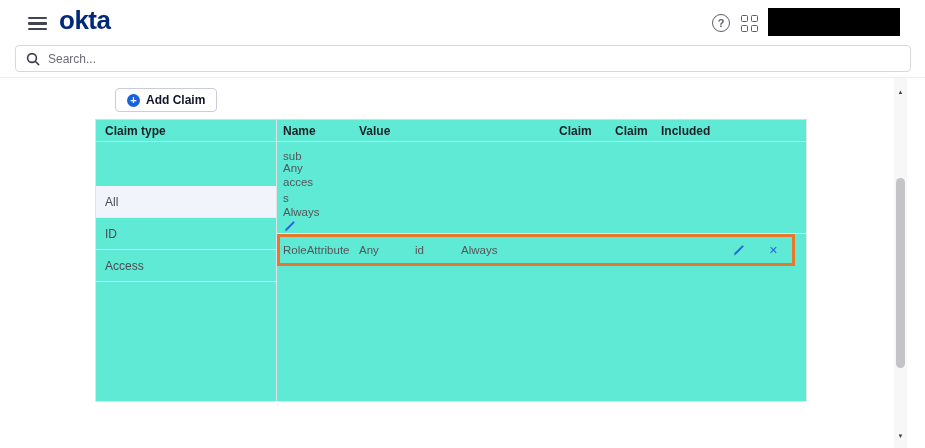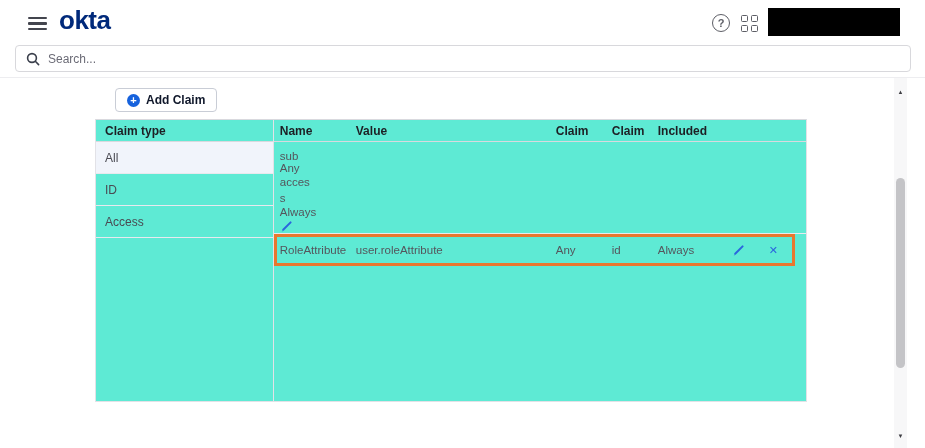--- a/index.html
+++ b/index.html
@@ -55,7 +55,7 @@
     font-size: 12px; font-weight: 700; color: #1d1f24; border-bottom: 1px solid #d9d9de; }
   .panel-item { height: 32px; display: flex; align-items: center; padding-left: 9px;
     font-size: 12px; color: #4a4a52; border-bottom: 1px solid #e9e9ee; cursor: pointer; }
-  .panel-item.selected { background: #f1f4fb; }
+  .panel-item.selected { background: #f1f4fb; margin-top: 44px; }
 
   .claims { flex: 1; display: flex; flex-direction: column; font-size: 11.5px; }
   .thead { height: 22px; display: flex; align-items: center; padding-left: 6px;

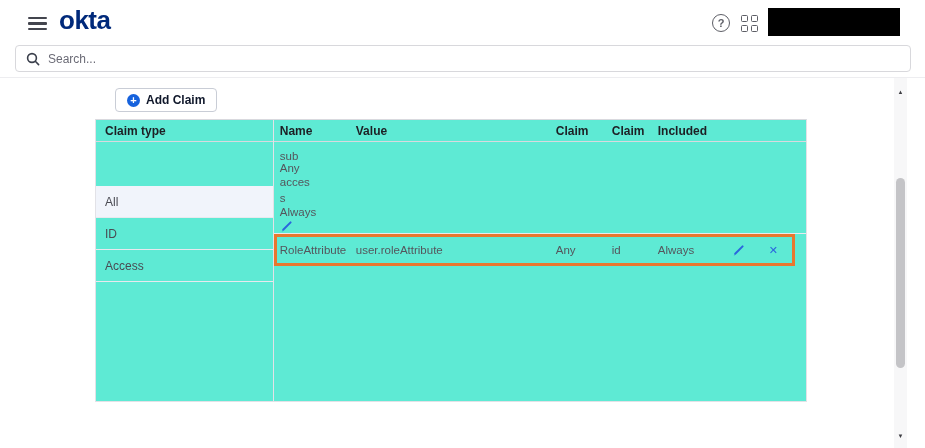--- a/index.html
+++ b/index.html
@@ -169,7 +169,6 @@
 
       <div class="trow trow-highlight">
         <div class="col-name">RoleAttribute</div>
-        <div class="col-value">user.roleAttribute</div>
         <div class="col-scopes">Any</div>
         <div class="col-type">
           <div class="wrapbox">id</div>

